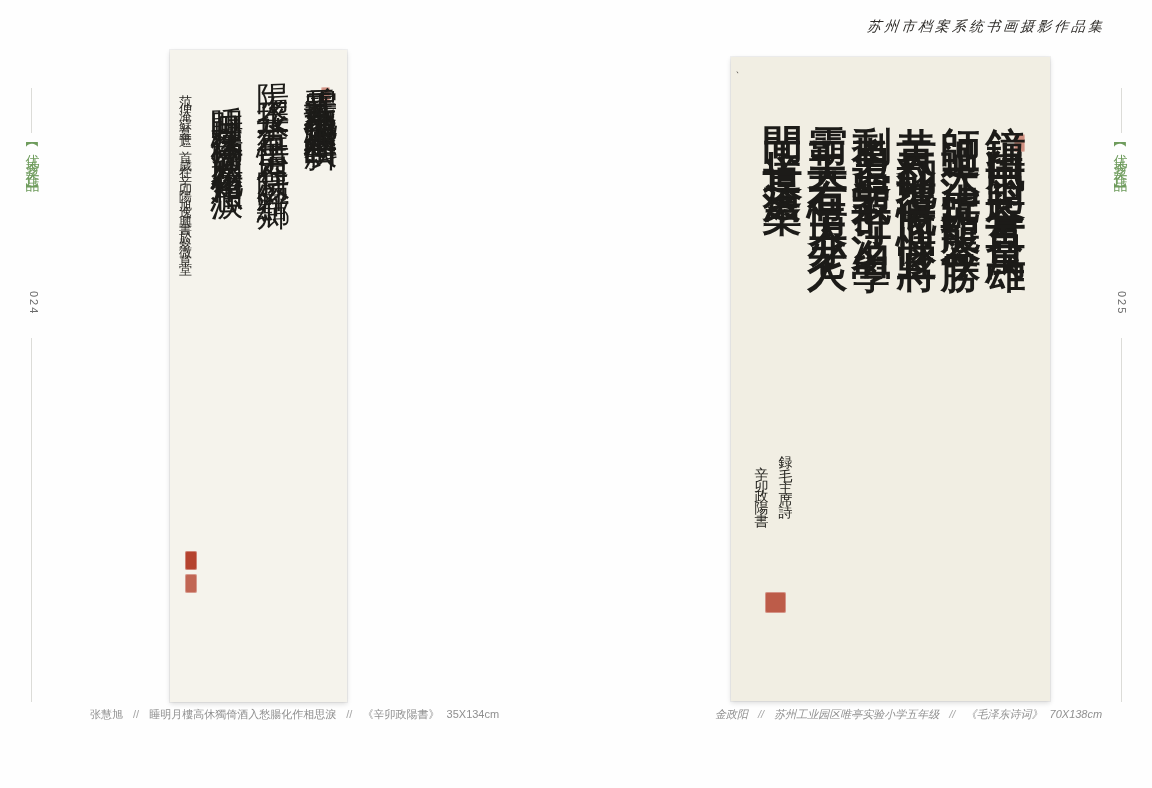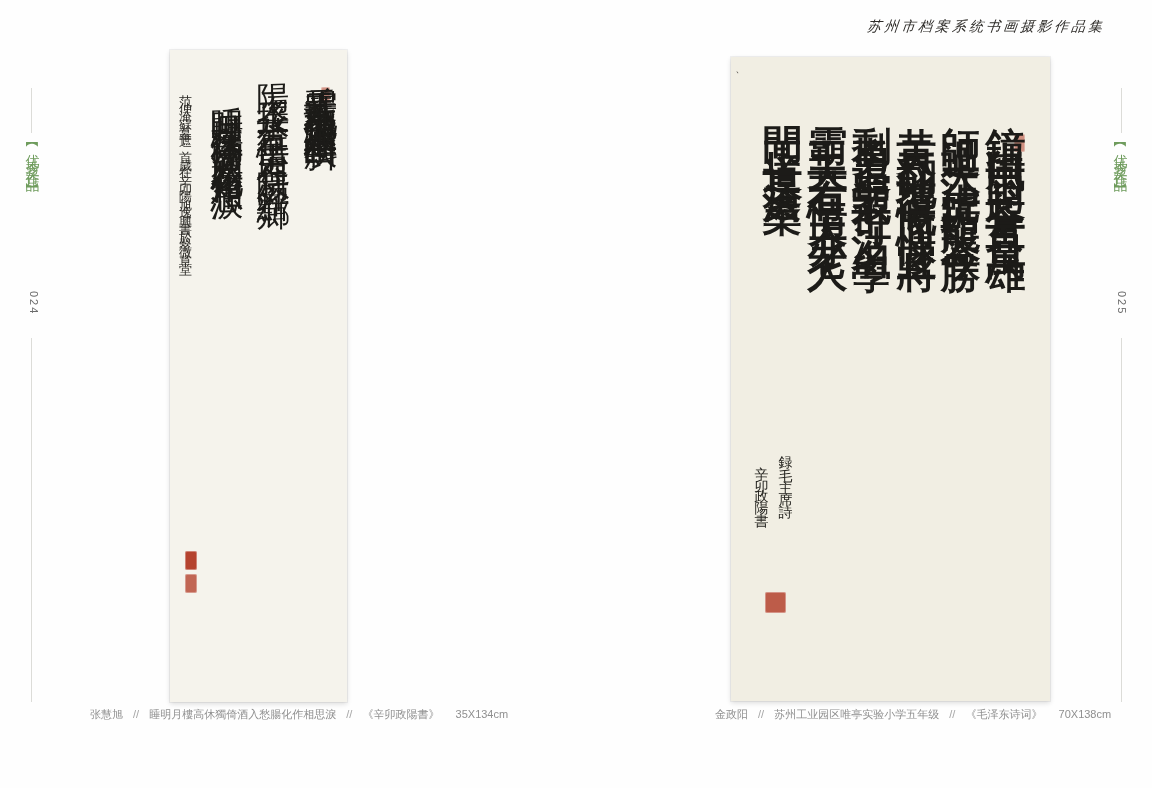--- a/index.html
+++ b/index.html
@@ -78,7 +78,7 @@
     font-size:11px;color:#8f8f8f;white-space:nowrap;
   }
   .caption .divider{margin:0 7px;color:#a5a5a5;}
-  .caption .size{margin-left:13px;}
+  .caption .size{margin-left:4px;}
   .caption-left{left:90px;width:340px;}
   .caption-right{left:715px;width:355px;}
 </style>

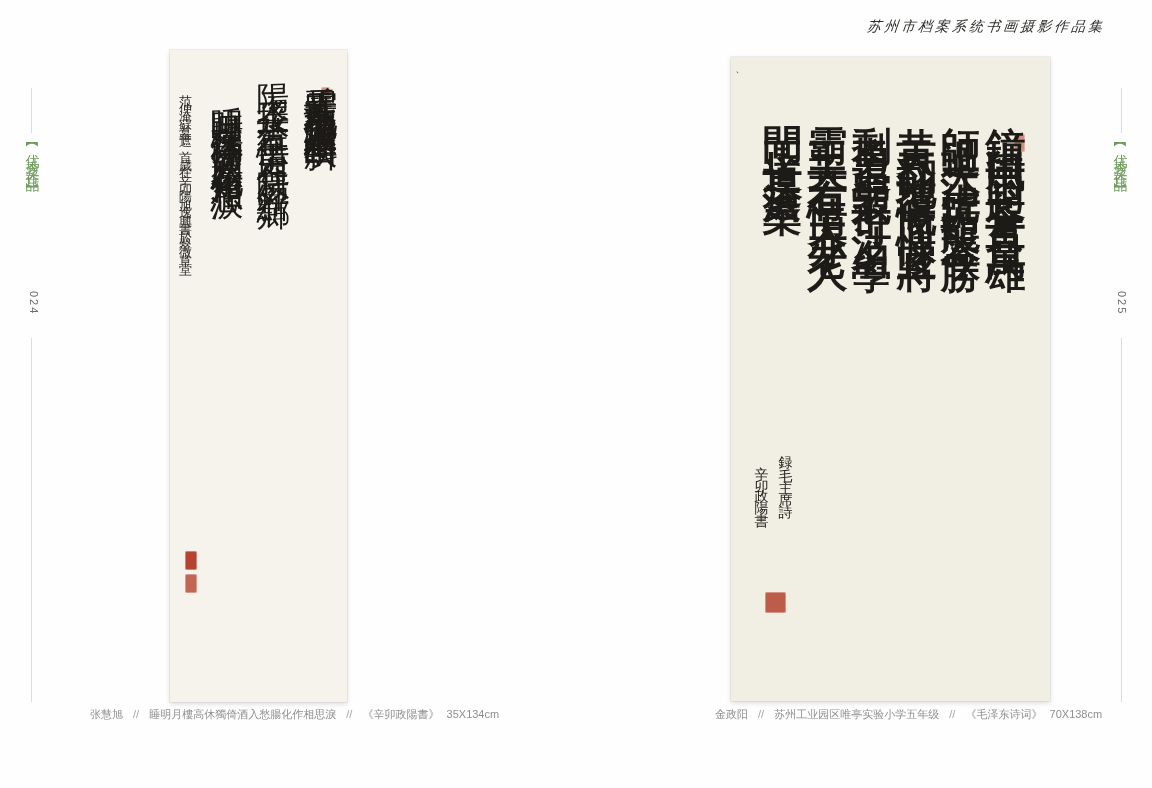--- a/index.html
+++ b/index.html
@@ -80,7 +80,7 @@
   .caption .divider{margin:0 7px;color:#a5a5a5;}
   .caption .size{margin-left:4px;}
   .caption-left{left:90px;width:340px;}
-  .caption-right{left:715px;width:355px;}
+  .caption-right{left:715px;width:355px;font-style:italic;}
 </style>
 </head>
 <body>

